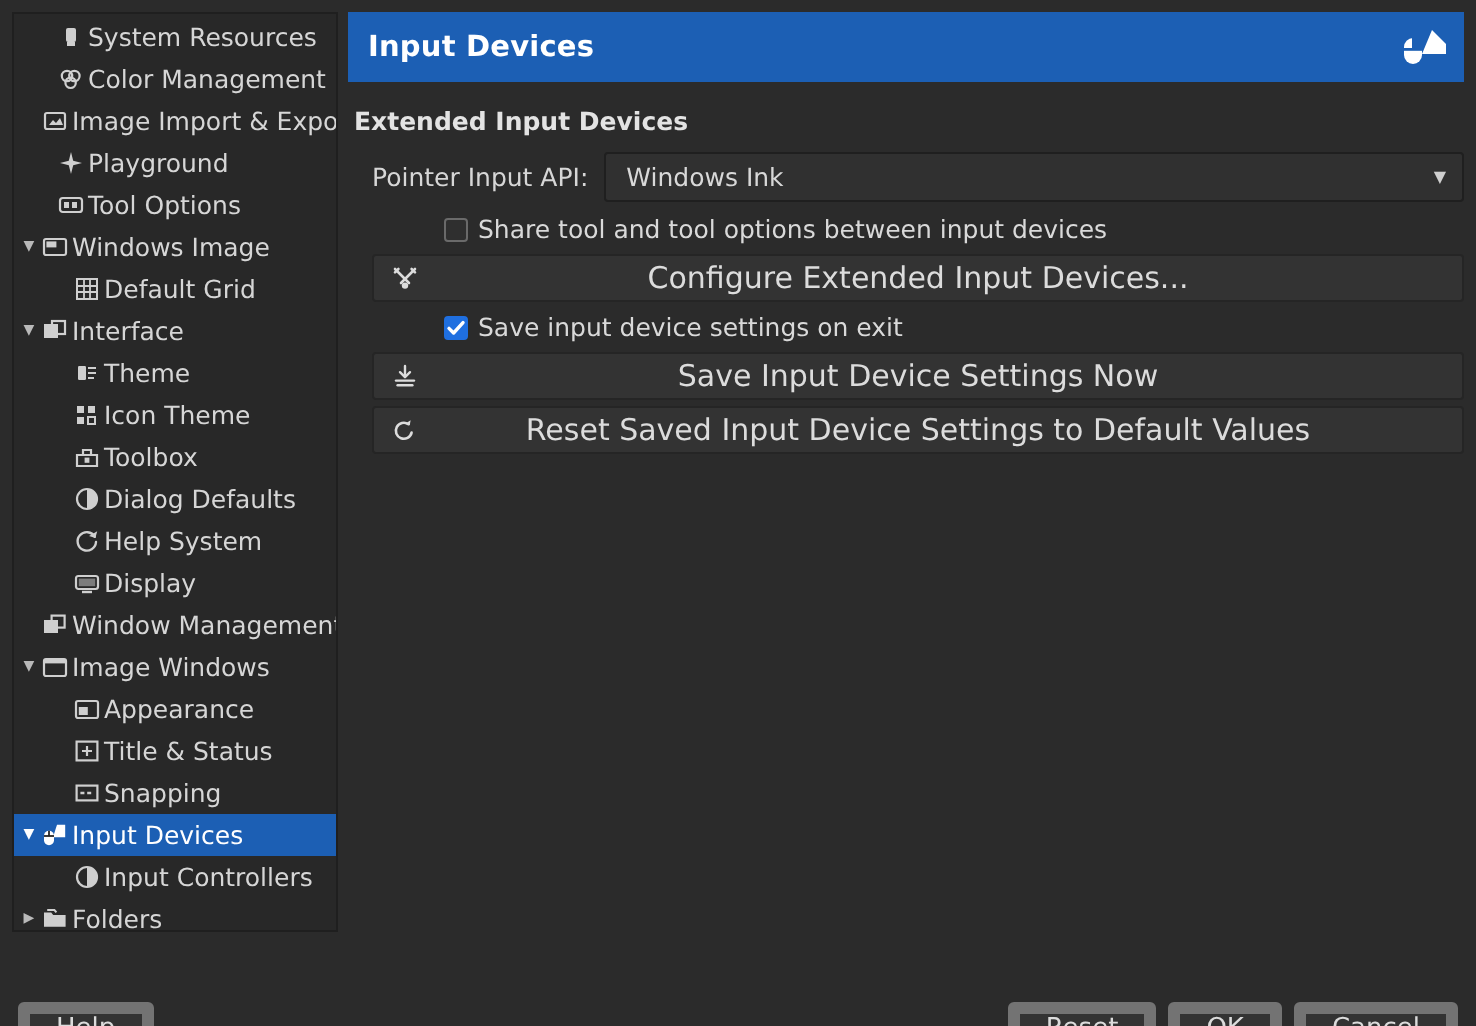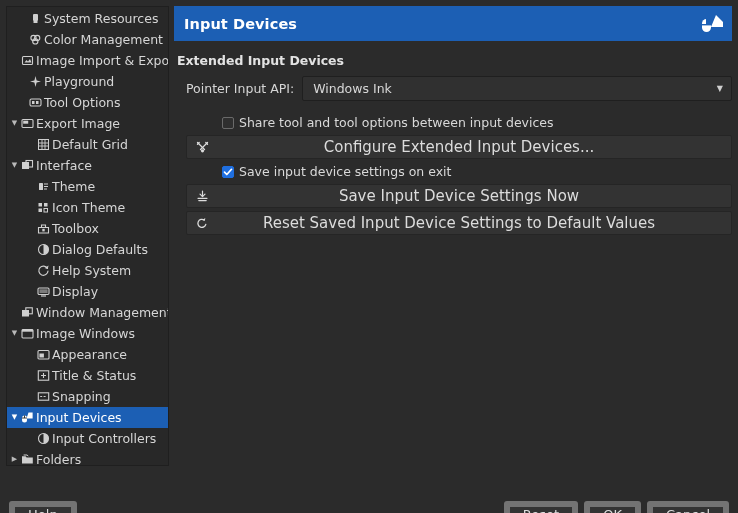--- a/index.html
+++ b/index.html
@@ -125,7 +125,7 @@
   .row {
     display: flex;
     align-items: center;
-    margin-bottom: 12px;
+    margin-bottom: 4px;
   }
   .field-label {
     font-size: 12.5px;

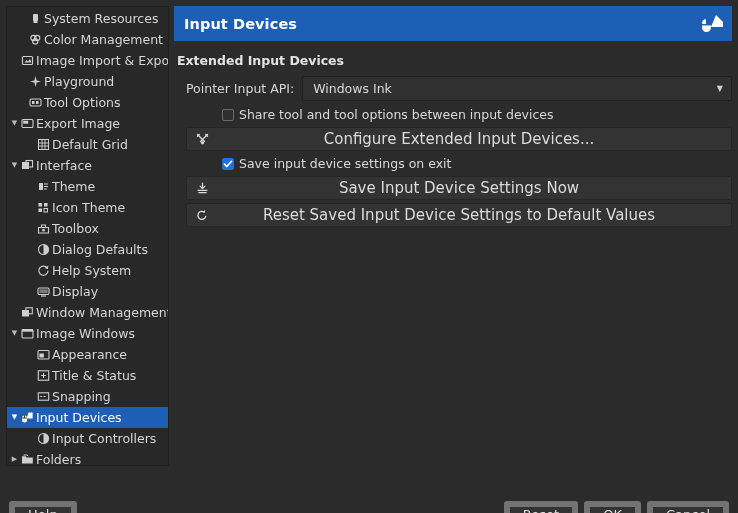--- a/index.html
+++ b/index.html
@@ -301,7 +301,7 @@
               <rect x="2.2" y="3.7" width="5" height="3" fill="#cfcfcf"></rect>
             </svg>
           </span>
-          <span class="t-label">Export Image</span>
+          <span class="t-label">Windows Image</span>
         </div>
         <div class="tree-row">
           <span class="indent" style="width: 16px;"></span>

